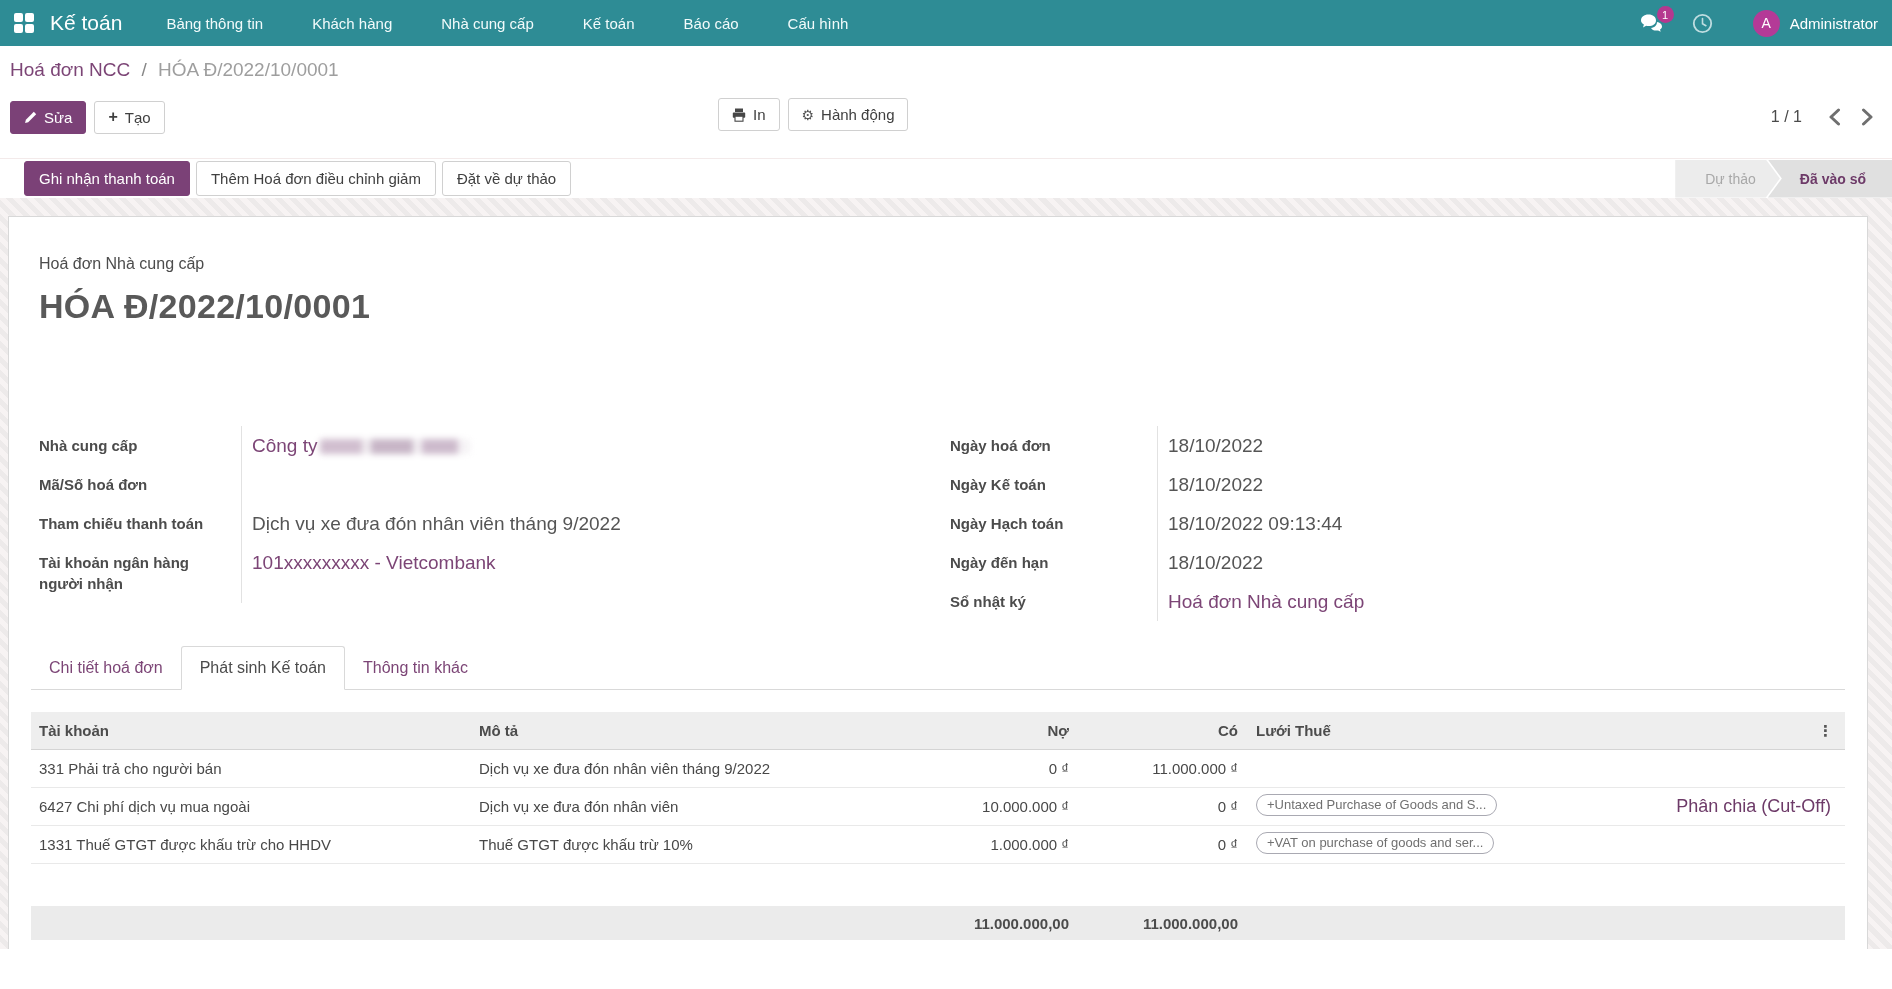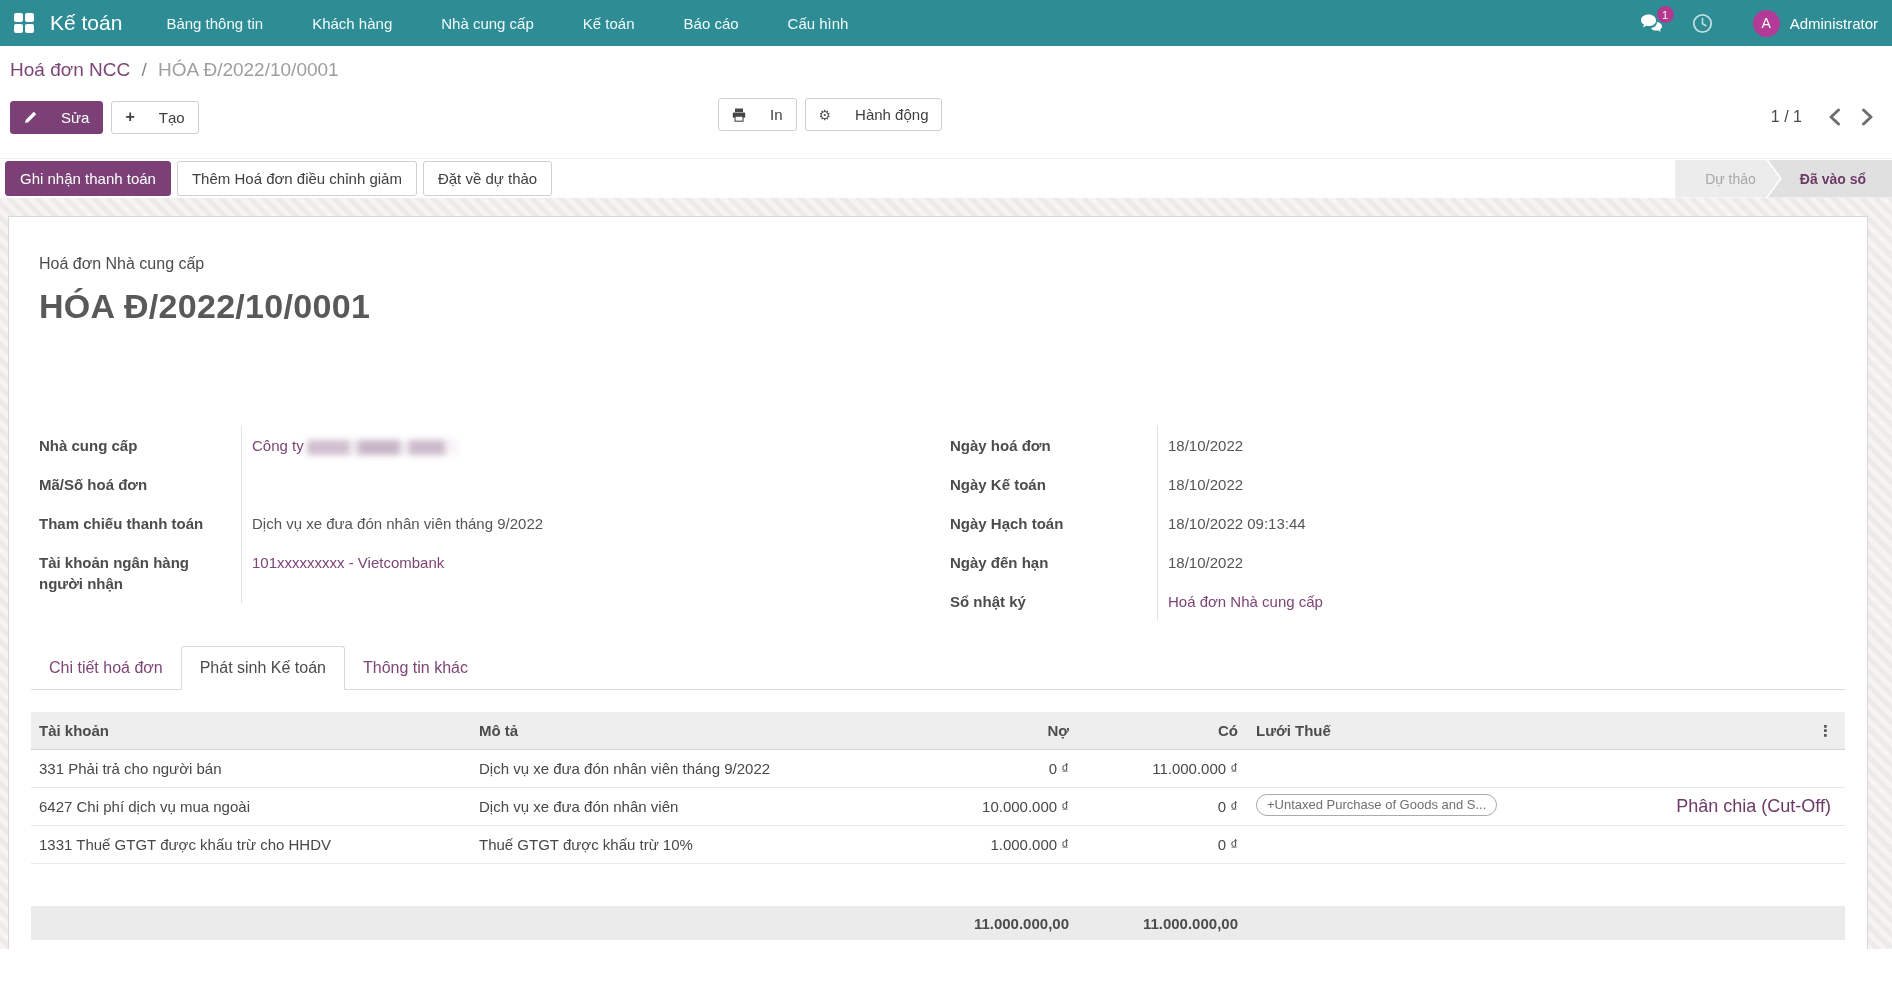--- a/index.html
+++ b/index.html
@@ -31,7 +31,7 @@
   .bc-current { color:#9e9e9e; }
   .btn-row { position:relative; margin-top:16px; height:38px; display:flex; align-items:center; }
   .btn { font-size:15px; border-radius:3px; padding:7px 13px; cursor:pointer; display:inline-flex;
-    align-items:center; gap:24px; border:1px solid transparent; background:#fff; color:#404040; white-space:nowrap; }
+    align-items:center; gap:7px; border:1px solid transparent; background:#fff; color:#404040; white-space:nowrap; }
   .btn-primary { background:#7b4177; border-color:#7b4177; color:#fff; }
   .btn-outline { border-color:#d0d0d0; }
   .btn+.btn { margin-left:8px; }

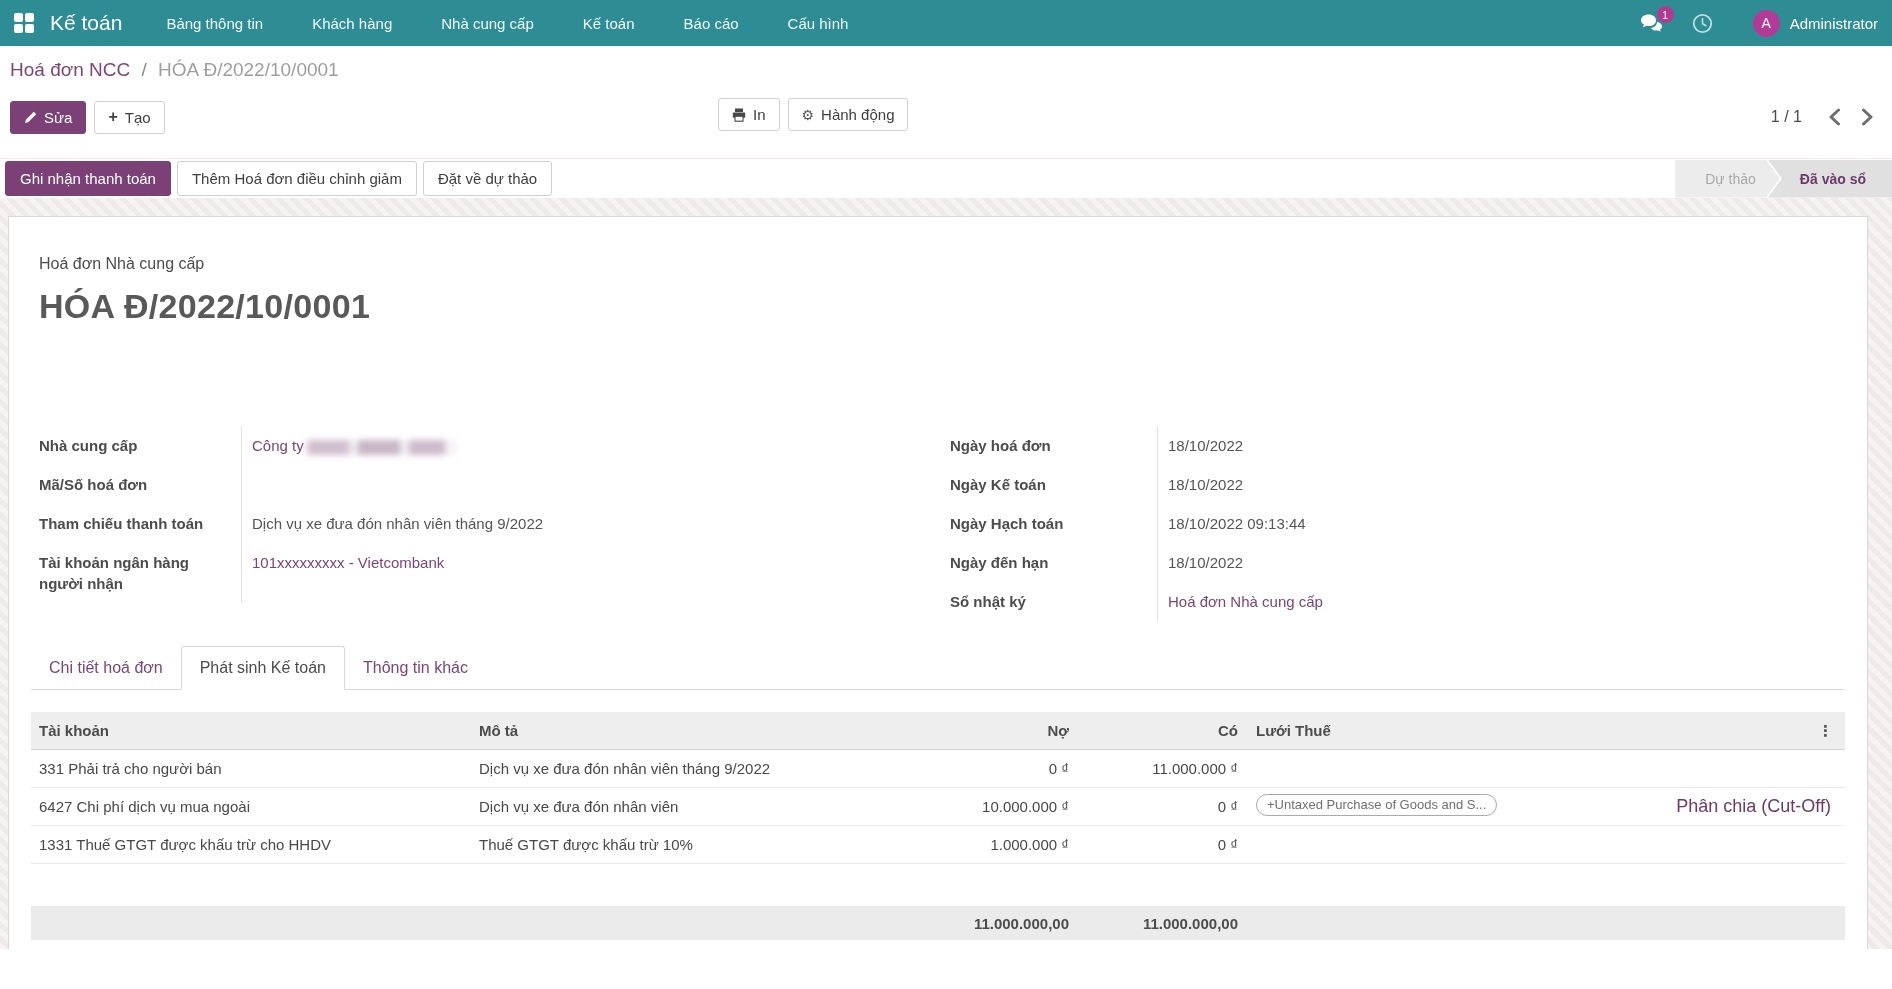--- a/index.html
+++ b/index.html
@@ -41,7 +41,7 @@
   .pager-arrow { cursor:pointer; display:flex; }
 
   
-  .statusbar { margin-top:22px; height:40px; display:flex; align-items:center; padding-left:5px;
+  .statusbar { margin-top:22px; height:40px; display:flex; align-items:center; padding-left:24px;
     background:#fff; border-top:1px solid #f3eaea; }
   .status-btn { font-size:15px; padding:8px 14px; border-radius:3px; cursor:pointer; border:1px solid #d0d0d0;
     background:#fff; color:#404040; margin-right:6px; white-space:nowrap; }

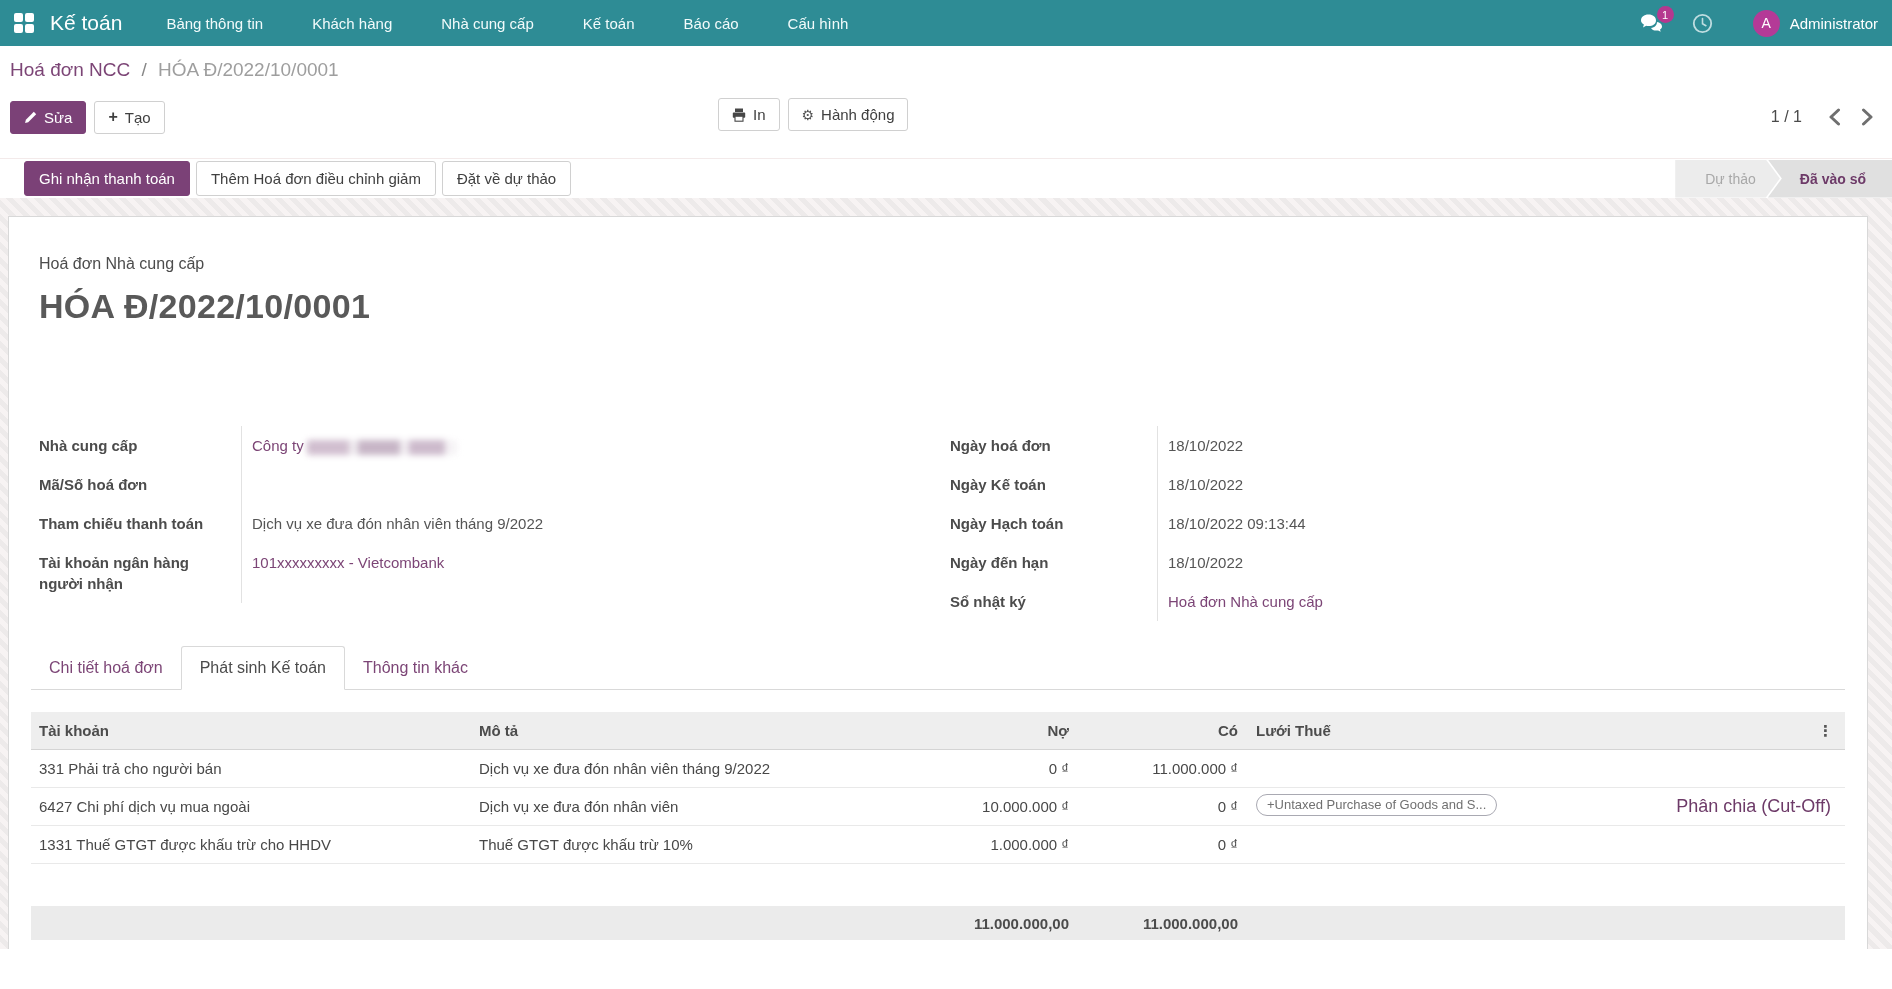--- a/index.html
+++ b/index.html
@@ -65,7 +65,7 @@
   .fgroup-left { grid-template-columns:202px 660px; margin-right:49px; }
   .fgroup-right { grid-template-columns:207px 700px; }
   .flabel { font-weight:bold; font-size:15px; color:#4c4c4c; padding:9px 12px 9px 0; line-height:21px; }
-  .fvalue { border-left:1px solid #e2e2e2; padding:9px 0 9px 10px; font-size:15px; color:#555; line-height:21px; }
+  .fvalue { border-left:1px solid #e2e2e2; padding:9px 0 9px 10px; font-size:19px; color:#555; line-height:21px; }
   .flink { color:#7c4576; cursor:pointer; }
   .redact { display:inline-block; vertical-align:middle; height:15px; width:150px; margin-left:3px; border-radius:2px;
     background:linear-gradient(90deg,#c5aec3 0 28%, #ece7ec 28% 34%, #b9a3b8 34% 62%, #efeaef 62% 68%, #c0a9bf 68% 92%, #f3f0f3 92%);

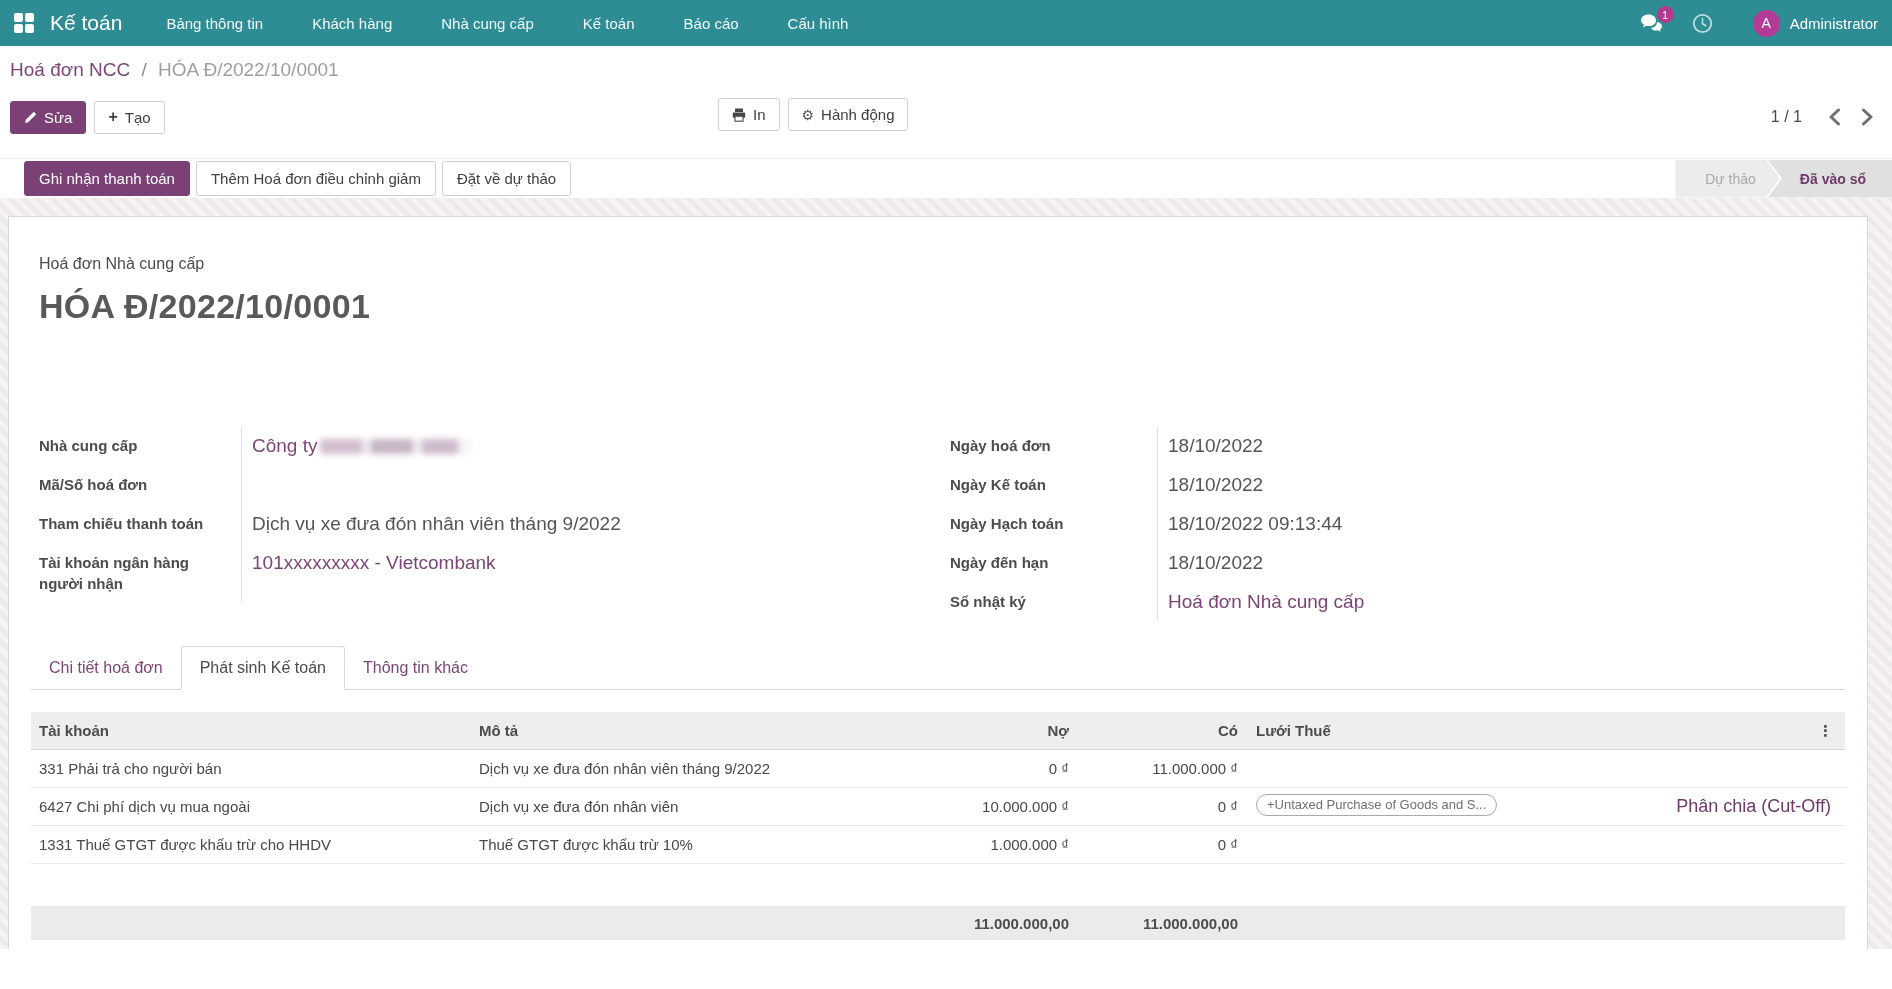--- a/index.html
+++ b/index.html
@@ -282,6 +282,7 @@
         <div class="tcell">Thuế GTGT được khấu trừ 10%</div>
         <div class="tcell num">1.000.000 ₫</div>
         <div class="tcell num">0 ₫</div>
+        <div class="tcell"><span class="pill">+VAT on purchase of goods and ser...</span></div>
         <div class="tcell"></div>
       </div>
 

